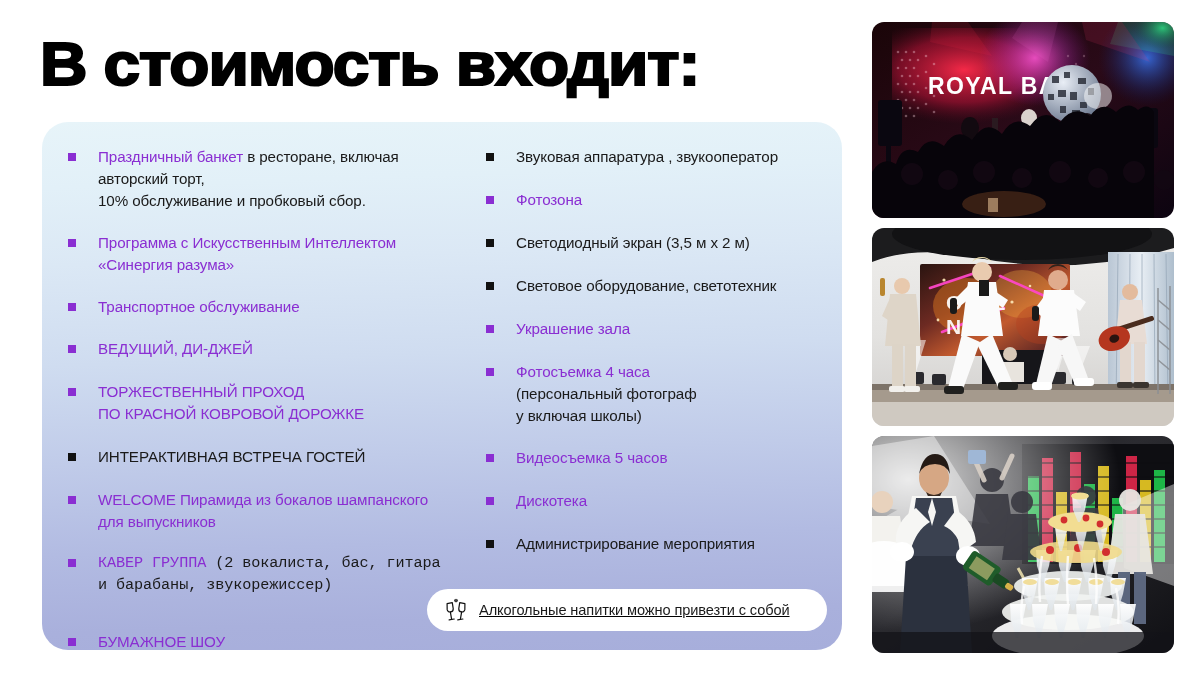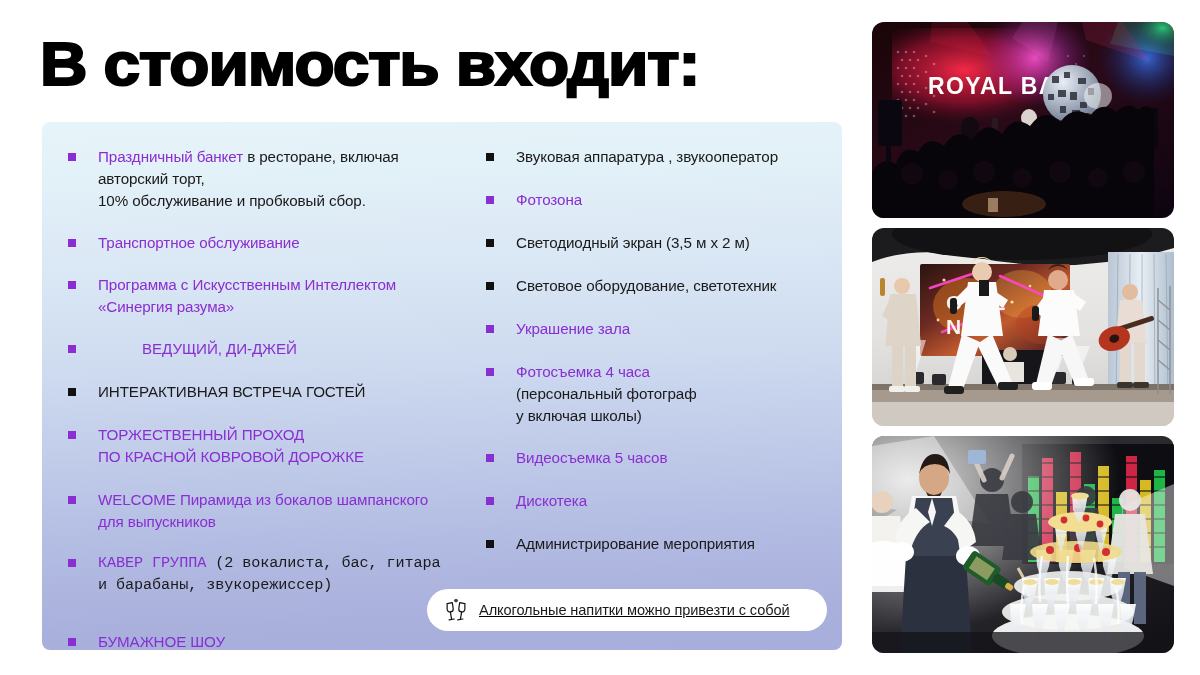--- a/index.html
+++ b/index.html
@@ -39,7 +39,7 @@
     top: 122px;
     width: 800px;
     height: 528px;
-    border-radius: 8px;
+    border-radius: 26px;
     background: linear-gradient(178deg,
         #e7f4f9 0%,
         #e2f0f8 12%,

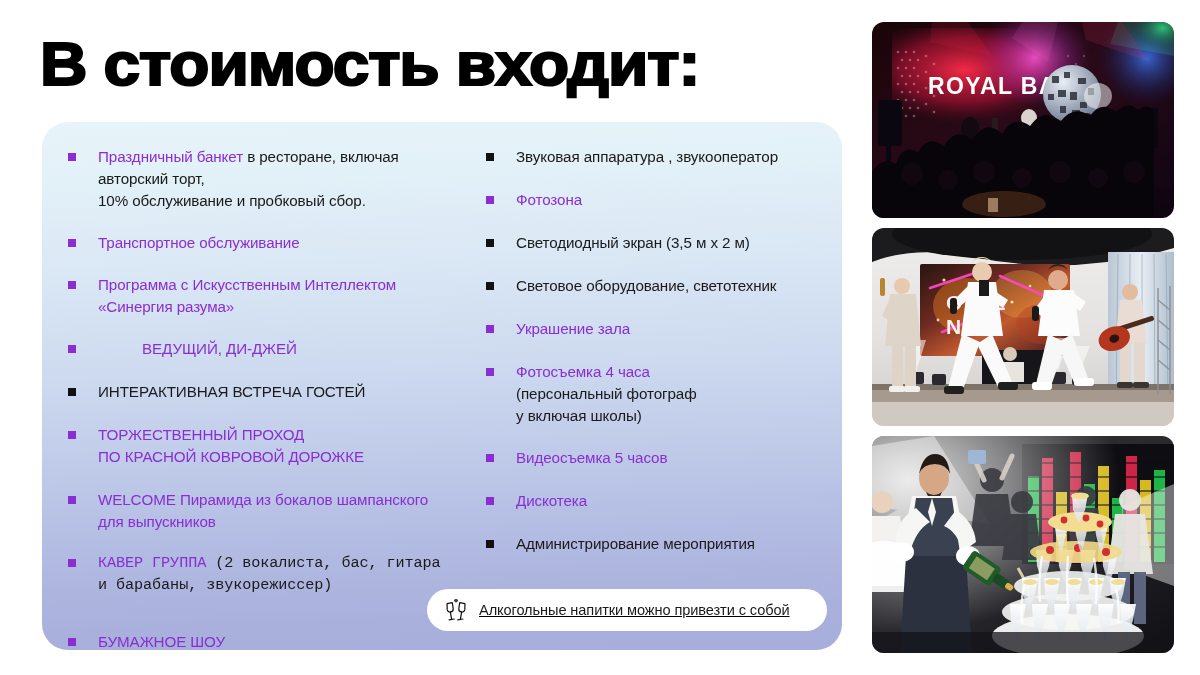--- a/index.html
+++ b/index.html
@@ -166,11 +166,11 @@
         </div>
         <div class="item">
           <span class="bullet"></span>
+          <div class="item-text all-purple"><span class="">Программа с Искусственным Интеллектом</span><br><span>«Синергия разума»</span></div>
+        </div>
+        <div class="item">
+          <span class="bullet"></span>
           <div class="item-text all-purple"><span class="">Транспортное обслуживание</span></div>
-        </div>
-        <div class="item">
-          <span class="bullet"></span>
-          <div class="item-text all-purple"><span class="">Программа с Искусственным Интеллектом</span><br><span>«Синергия разума»</span></div>
         </div>
         <div class="item">
           <span class="bullet"></span>

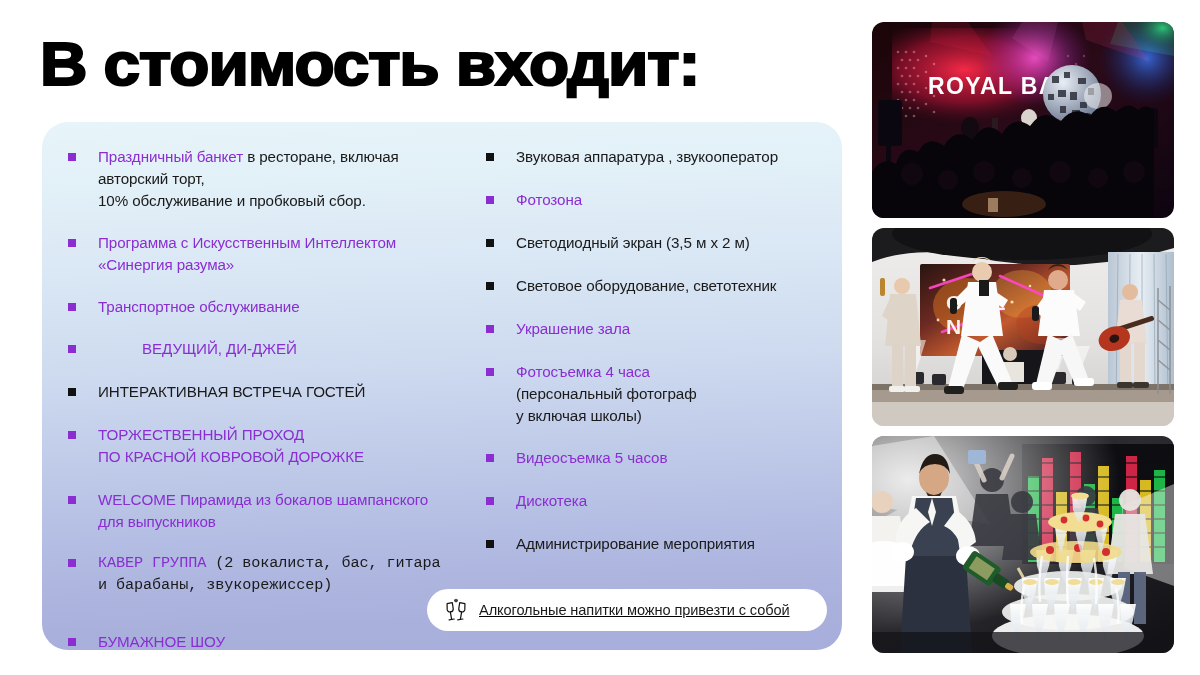--- a/index.html
+++ b/index.html
@@ -93,7 +93,7 @@
   .col-left  .item:nth-child(1) { margin-bottom: 20px; }
   .col-left  .item:nth-child(2) { margin-bottom: 20px; }
   .col-left  .item:nth-child(3) { margin-bottom: 20px; }
-  .col-left  .item:nth-child(4) { margin-bottom: 21px; gap: 44px; }
+  .col-left  .item:nth-child(4) { margin-bottom: 21px; }
   .col-left  .item:nth-child(5) { margin-bottom: 21px; }
   .col-left  .item:nth-child(6) { margin-bottom: 21px; }
   .col-left  .item:nth-child(7) { margin-bottom: 19px; }

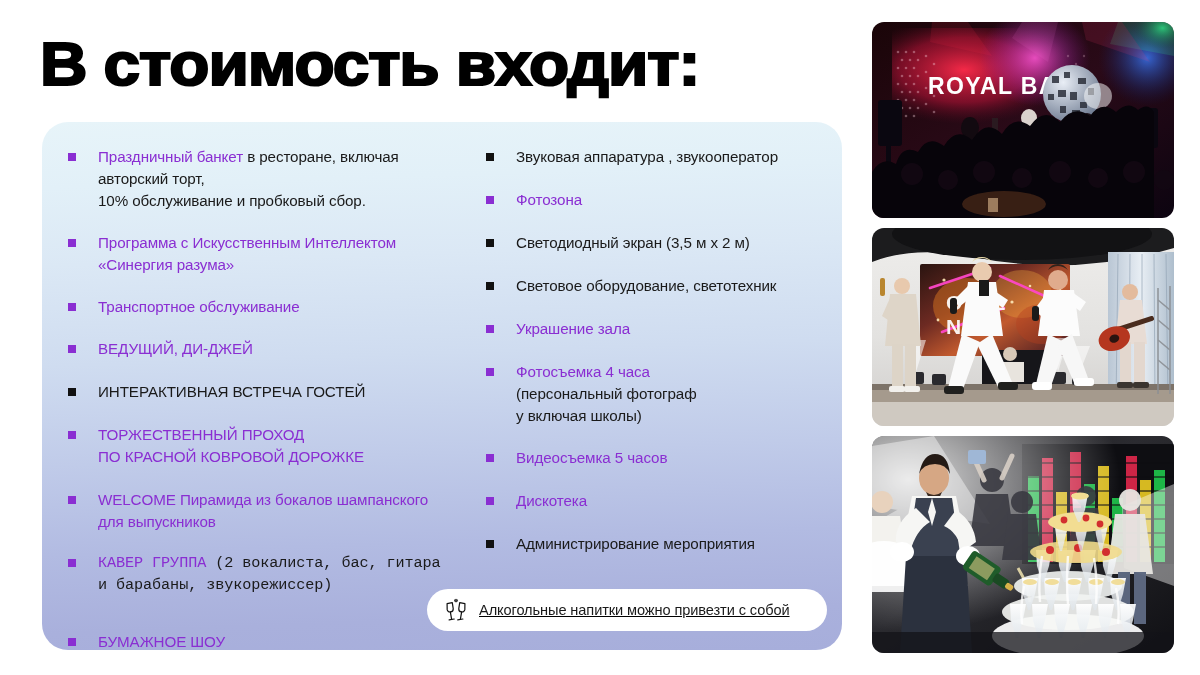--- a/index.html
+++ b/index.html
@@ -177,12 +177,12 @@
           <div class="item-text all-purple"><span class="">ВЕДУЩИЙ, ДИ-ДЖЕЙ</span></div>
         </div>
         <div class="item">
+          <span class="bullet"></span>
+          <div class="item-text all-purple"><span class="">ТОРЖЕСТВЕННЫЙ ПРОХОД</span><br><span>ПО КРАСНОЙ КОВРОВОЙ ДОРОЖКЕ</span></div>
+        </div>
+        <div class="item">
           <span class="bullet dark"></span>
           <div class="item-text"><span>ИНТЕРАКТИВНАЯ ВСТРЕЧА ГОСТЕЙ</span></div>
-        </div>
-        <div class="item">
-          <span class="bullet"></span>
-          <div class="item-text all-purple"><span class="">ТОРЖЕСТВЕННЫЙ ПРОХОД</span><br><span>ПО КРАСНОЙ КОВРОВОЙ ДОРОЖКЕ</span></div>
         </div>
         <div class="item">
           <span class="bullet"></span>

